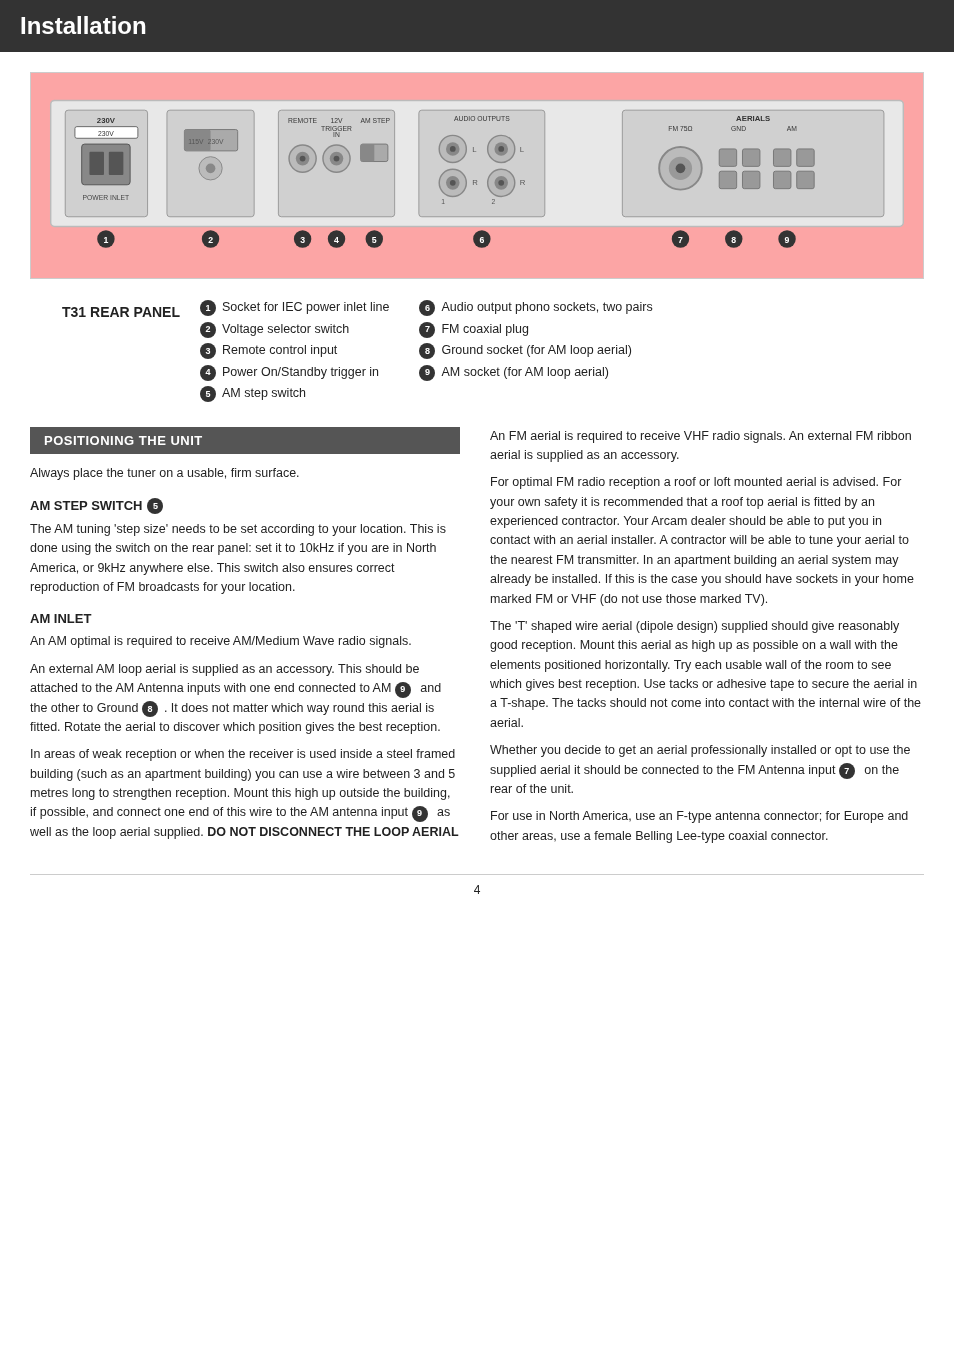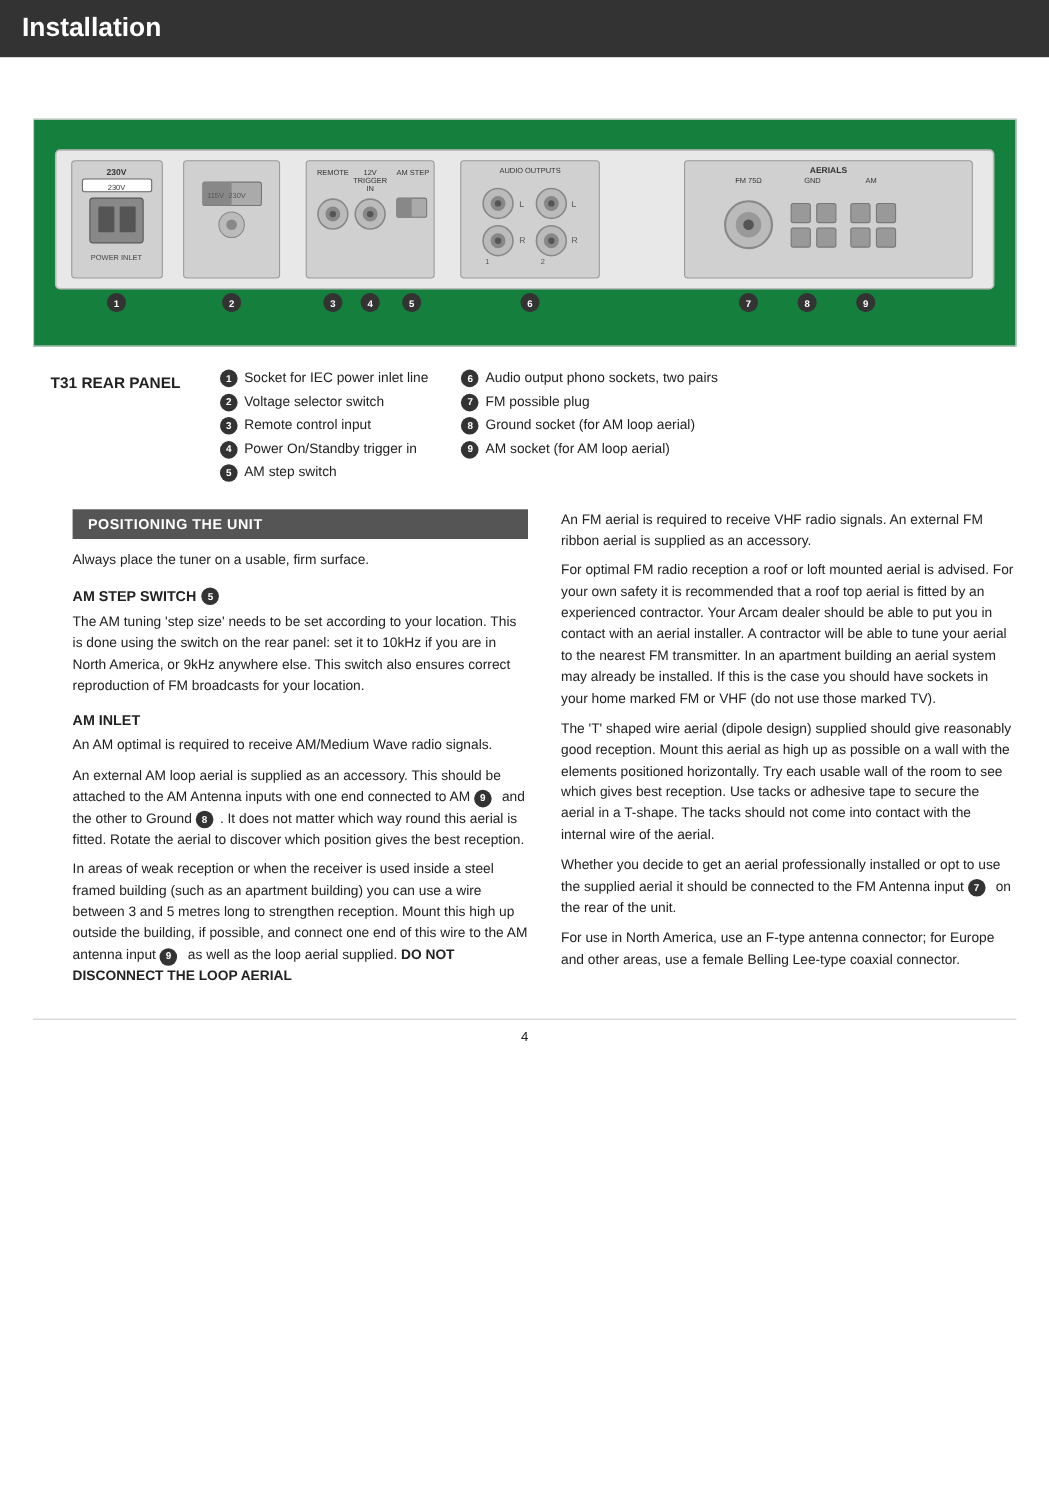--- a/index.html
+++ b/index.html
@@ -33,12 +33,11 @@
     
     .diagram-box {
       border: 1px solid #ccc;
-      background: #15803d;
+      background: #fca5a5;
       padding: 15px 10px 10px 10px;
       margin-bottom: 20px;
       display: flex;
       flex-direction: column;
-      margin-top: 36px;
     }
 
     

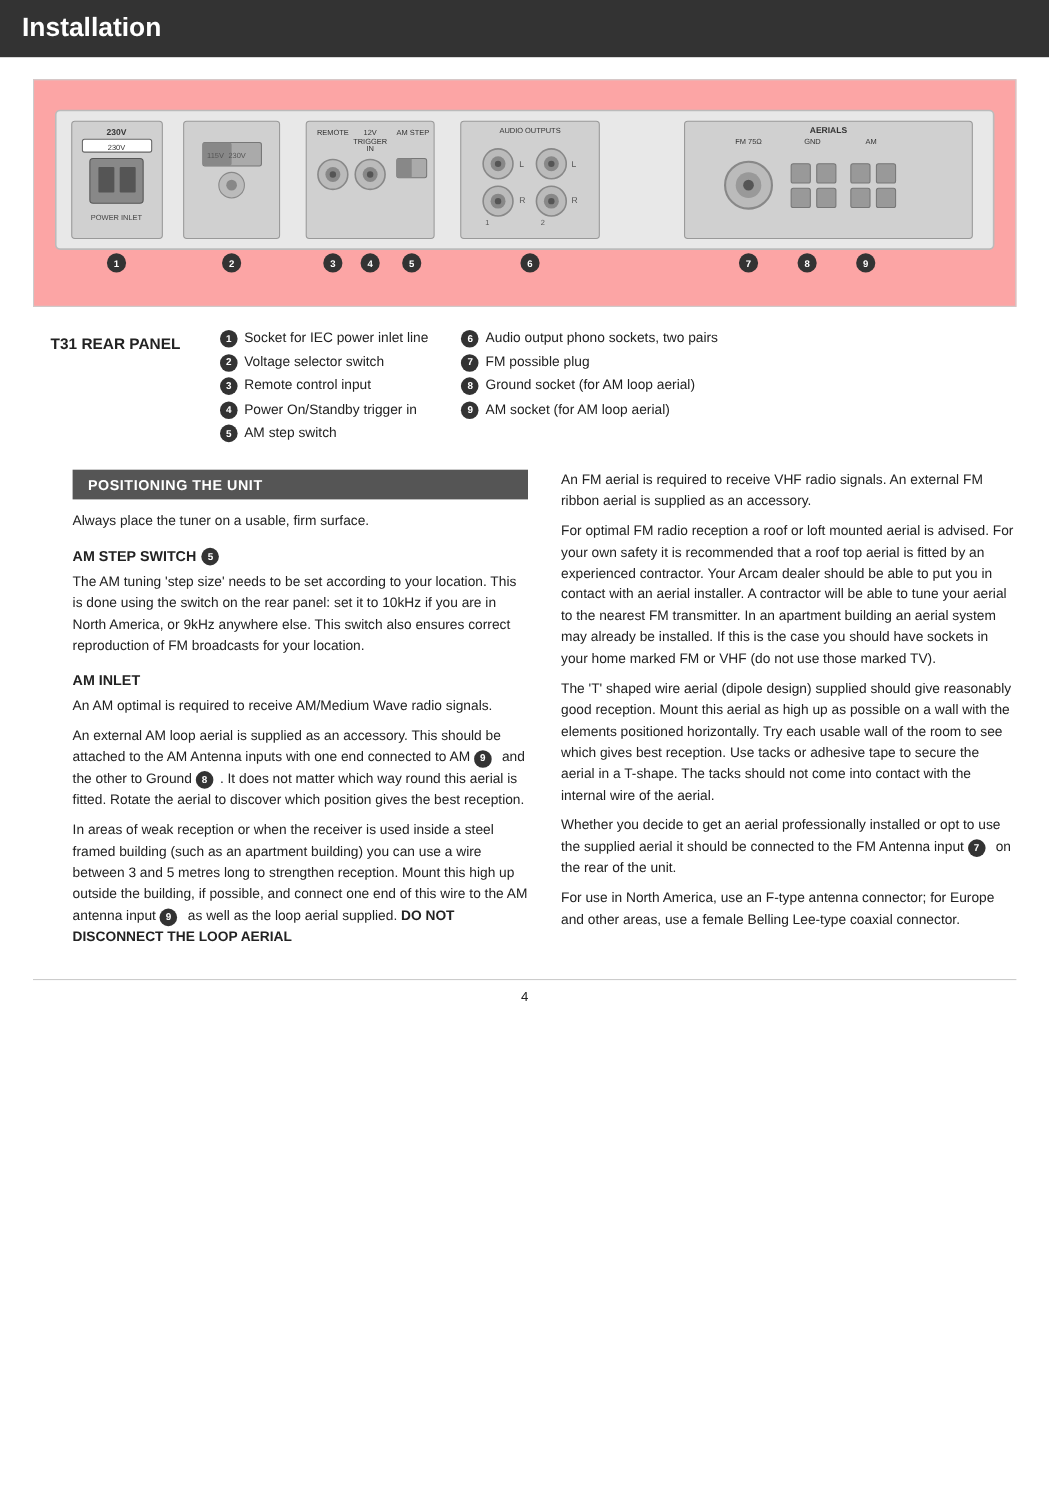--- a/index.html
+++ b/index.html
@@ -52,7 +52,7 @@
       font-size: 14px;
       min-width: 150px;
       padding-top: 5px;
-      text-align: center;
+      text-align: right;
     }
 
     .rear-panel-lists {

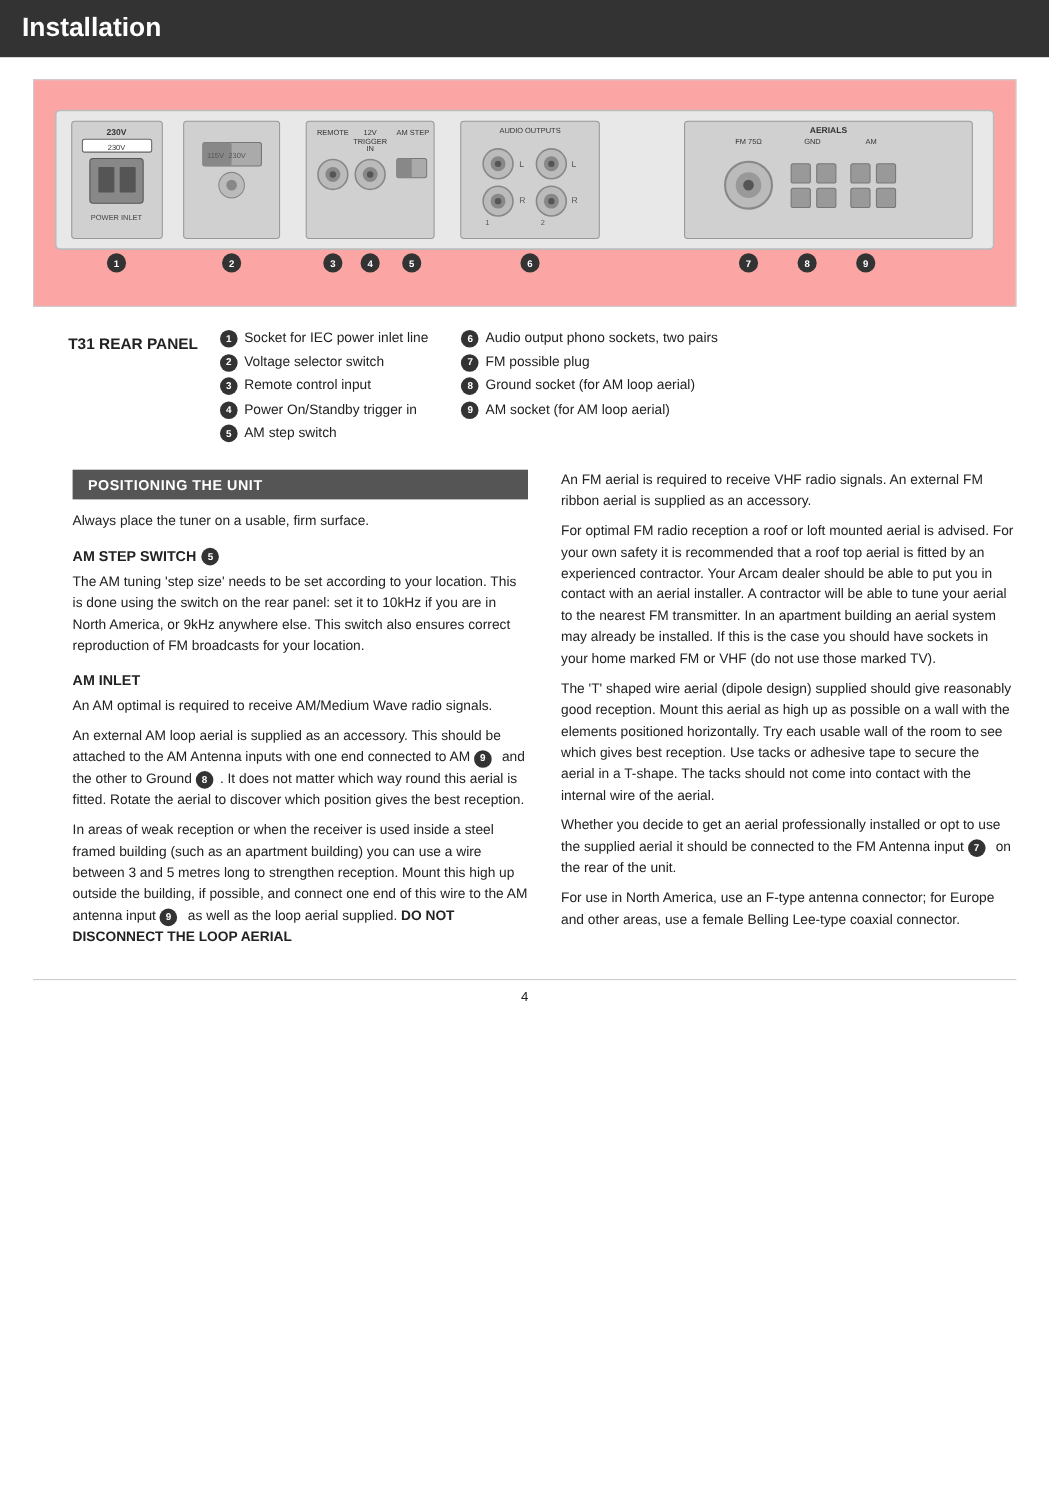--- a/index.html
+++ b/index.html
@@ -315,7 +315,7 @@
         </li>
         <li>
           <span class="num-circle">7</span>
-          <span>FM possible plug</span>
+          <span>FM coaxial plug</span>
         </li>
         <li>
           <span class="num-circle">8</span>

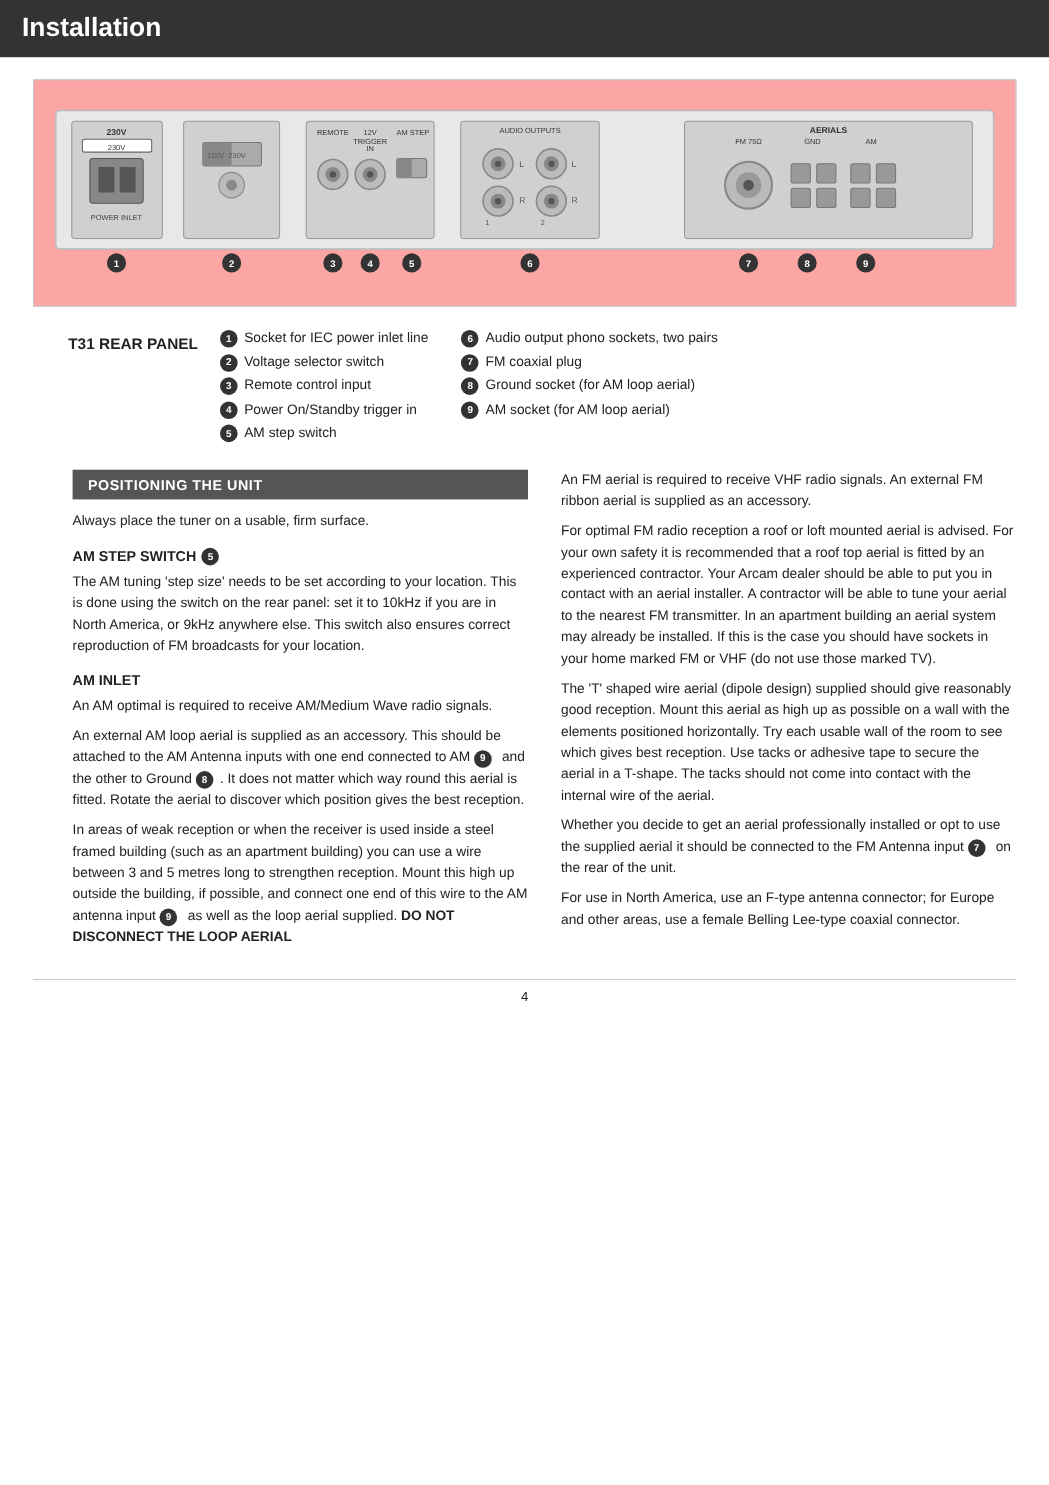--- a/index.html
+++ b/index.html
@@ -106,7 +106,6 @@
       display: flex;
       gap: 30px;
       margin-top: 10px;
-      margin-left: 36px;
     }
 
     .col-left {

